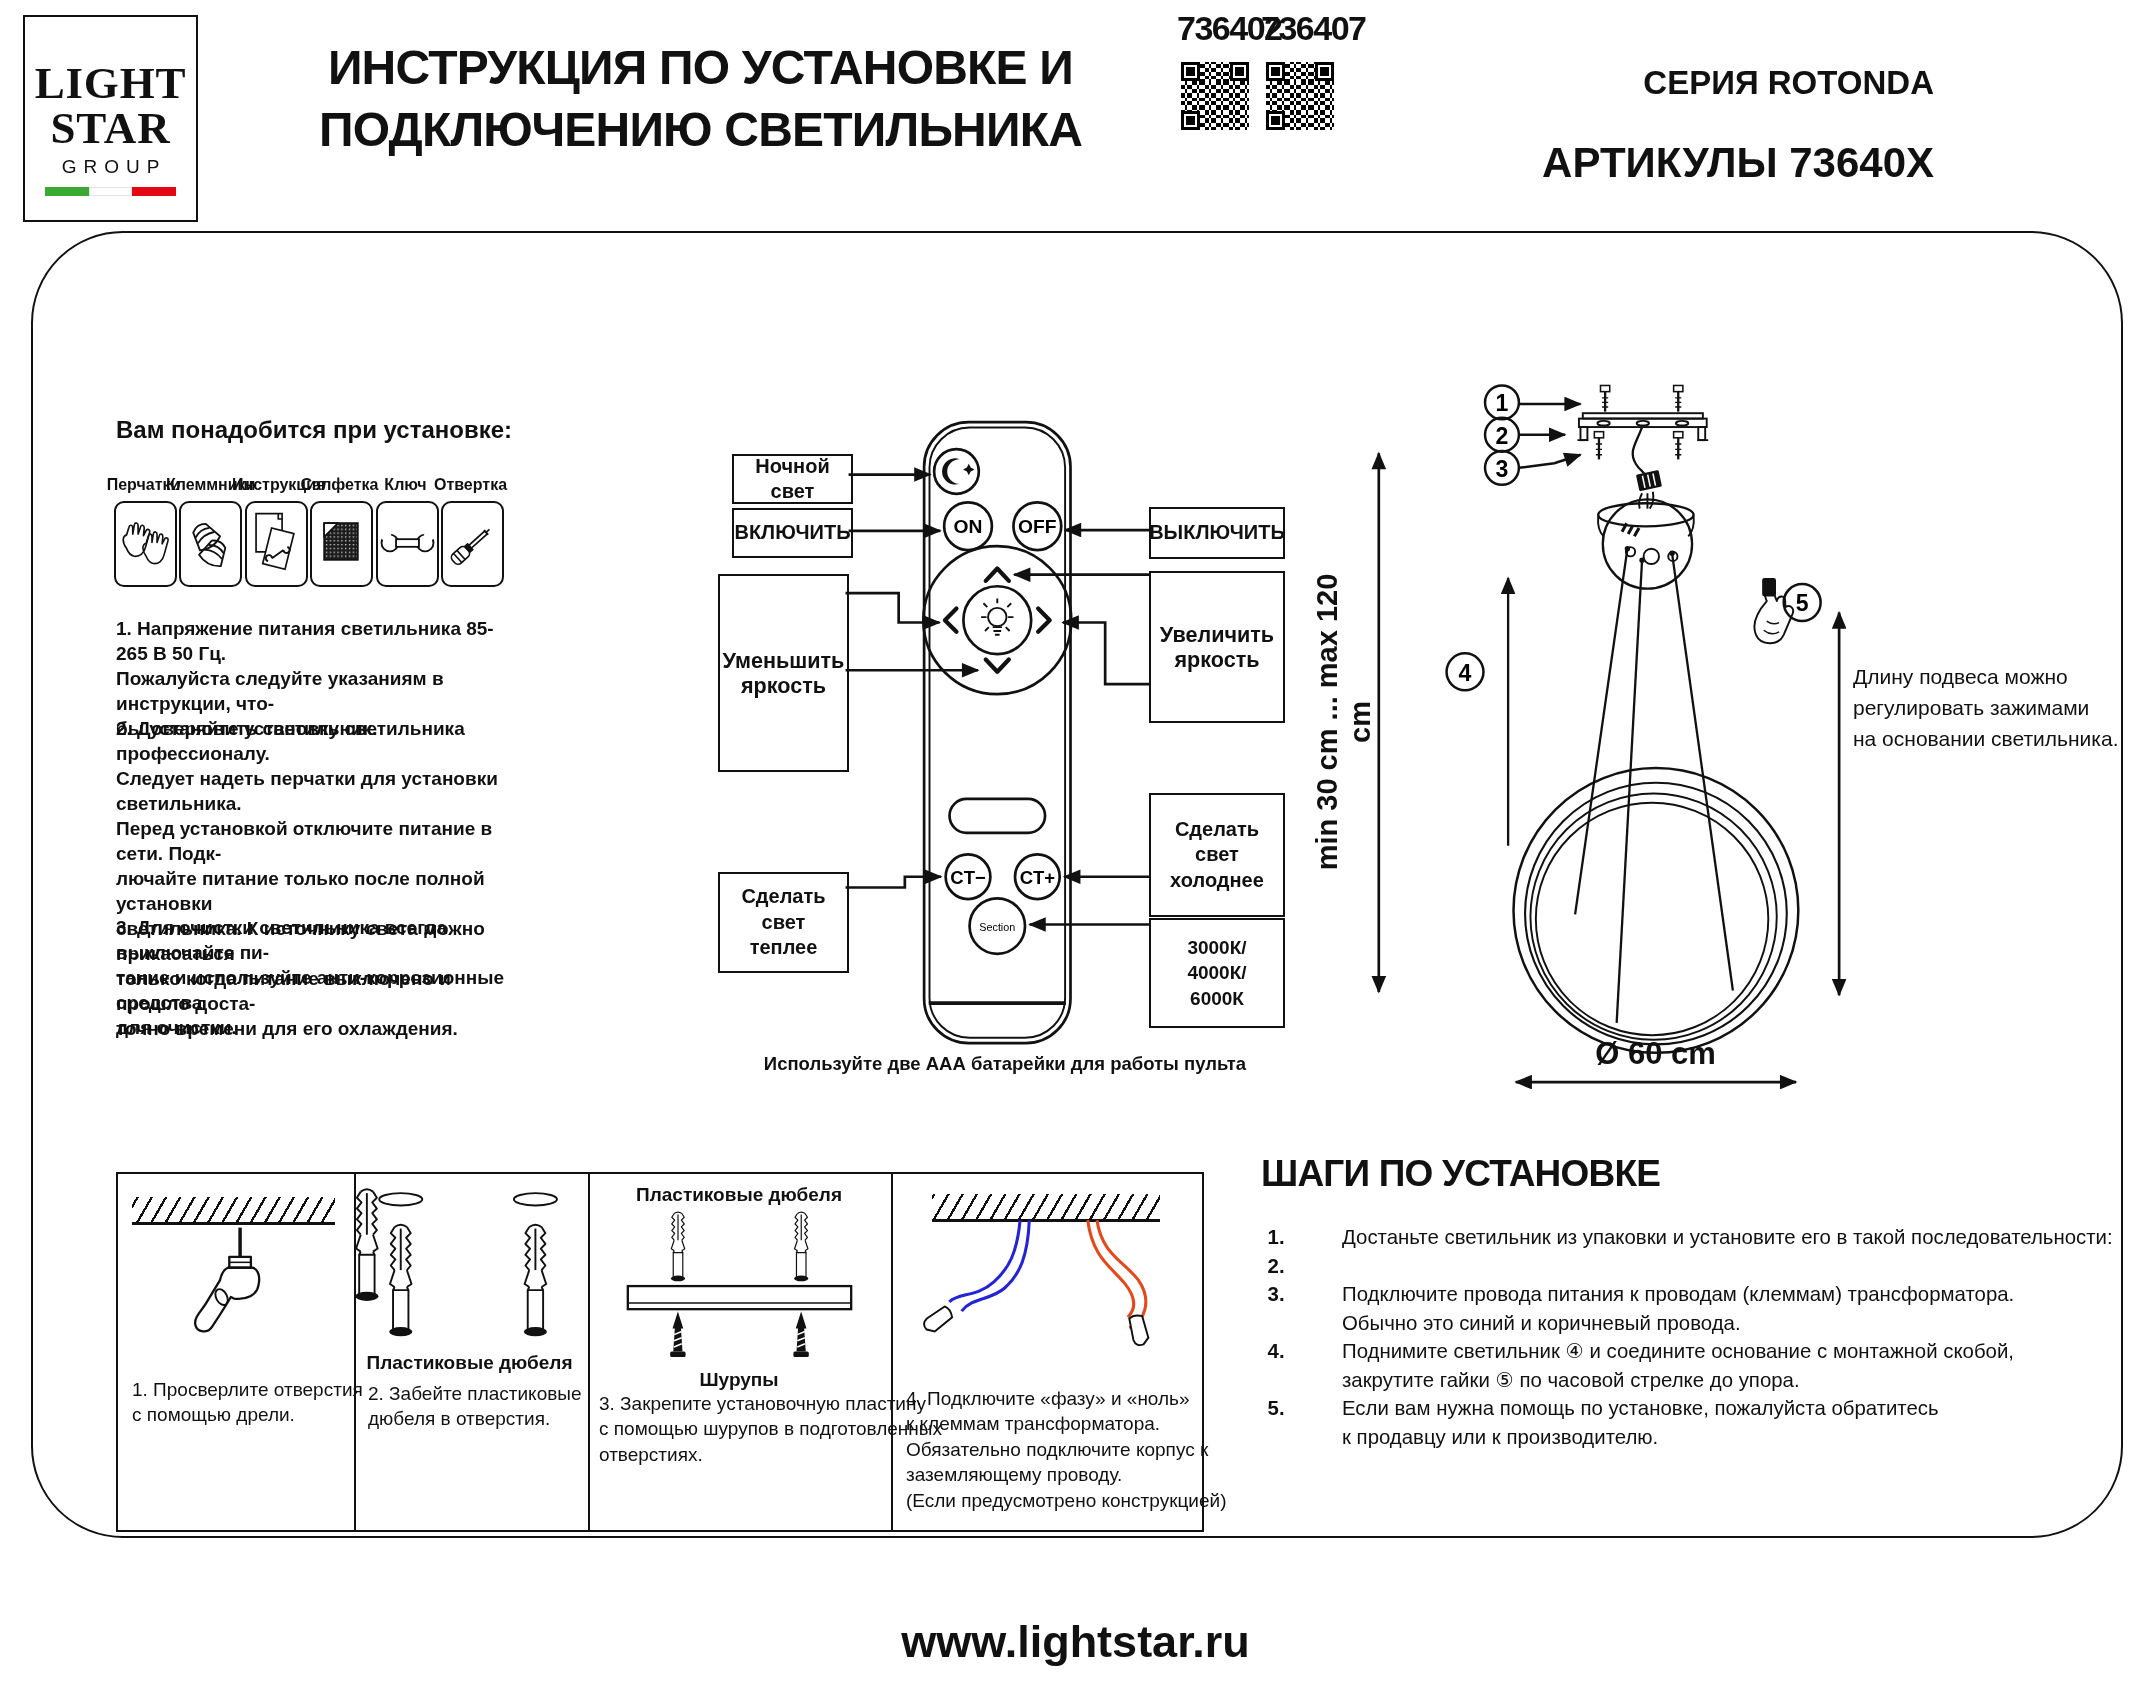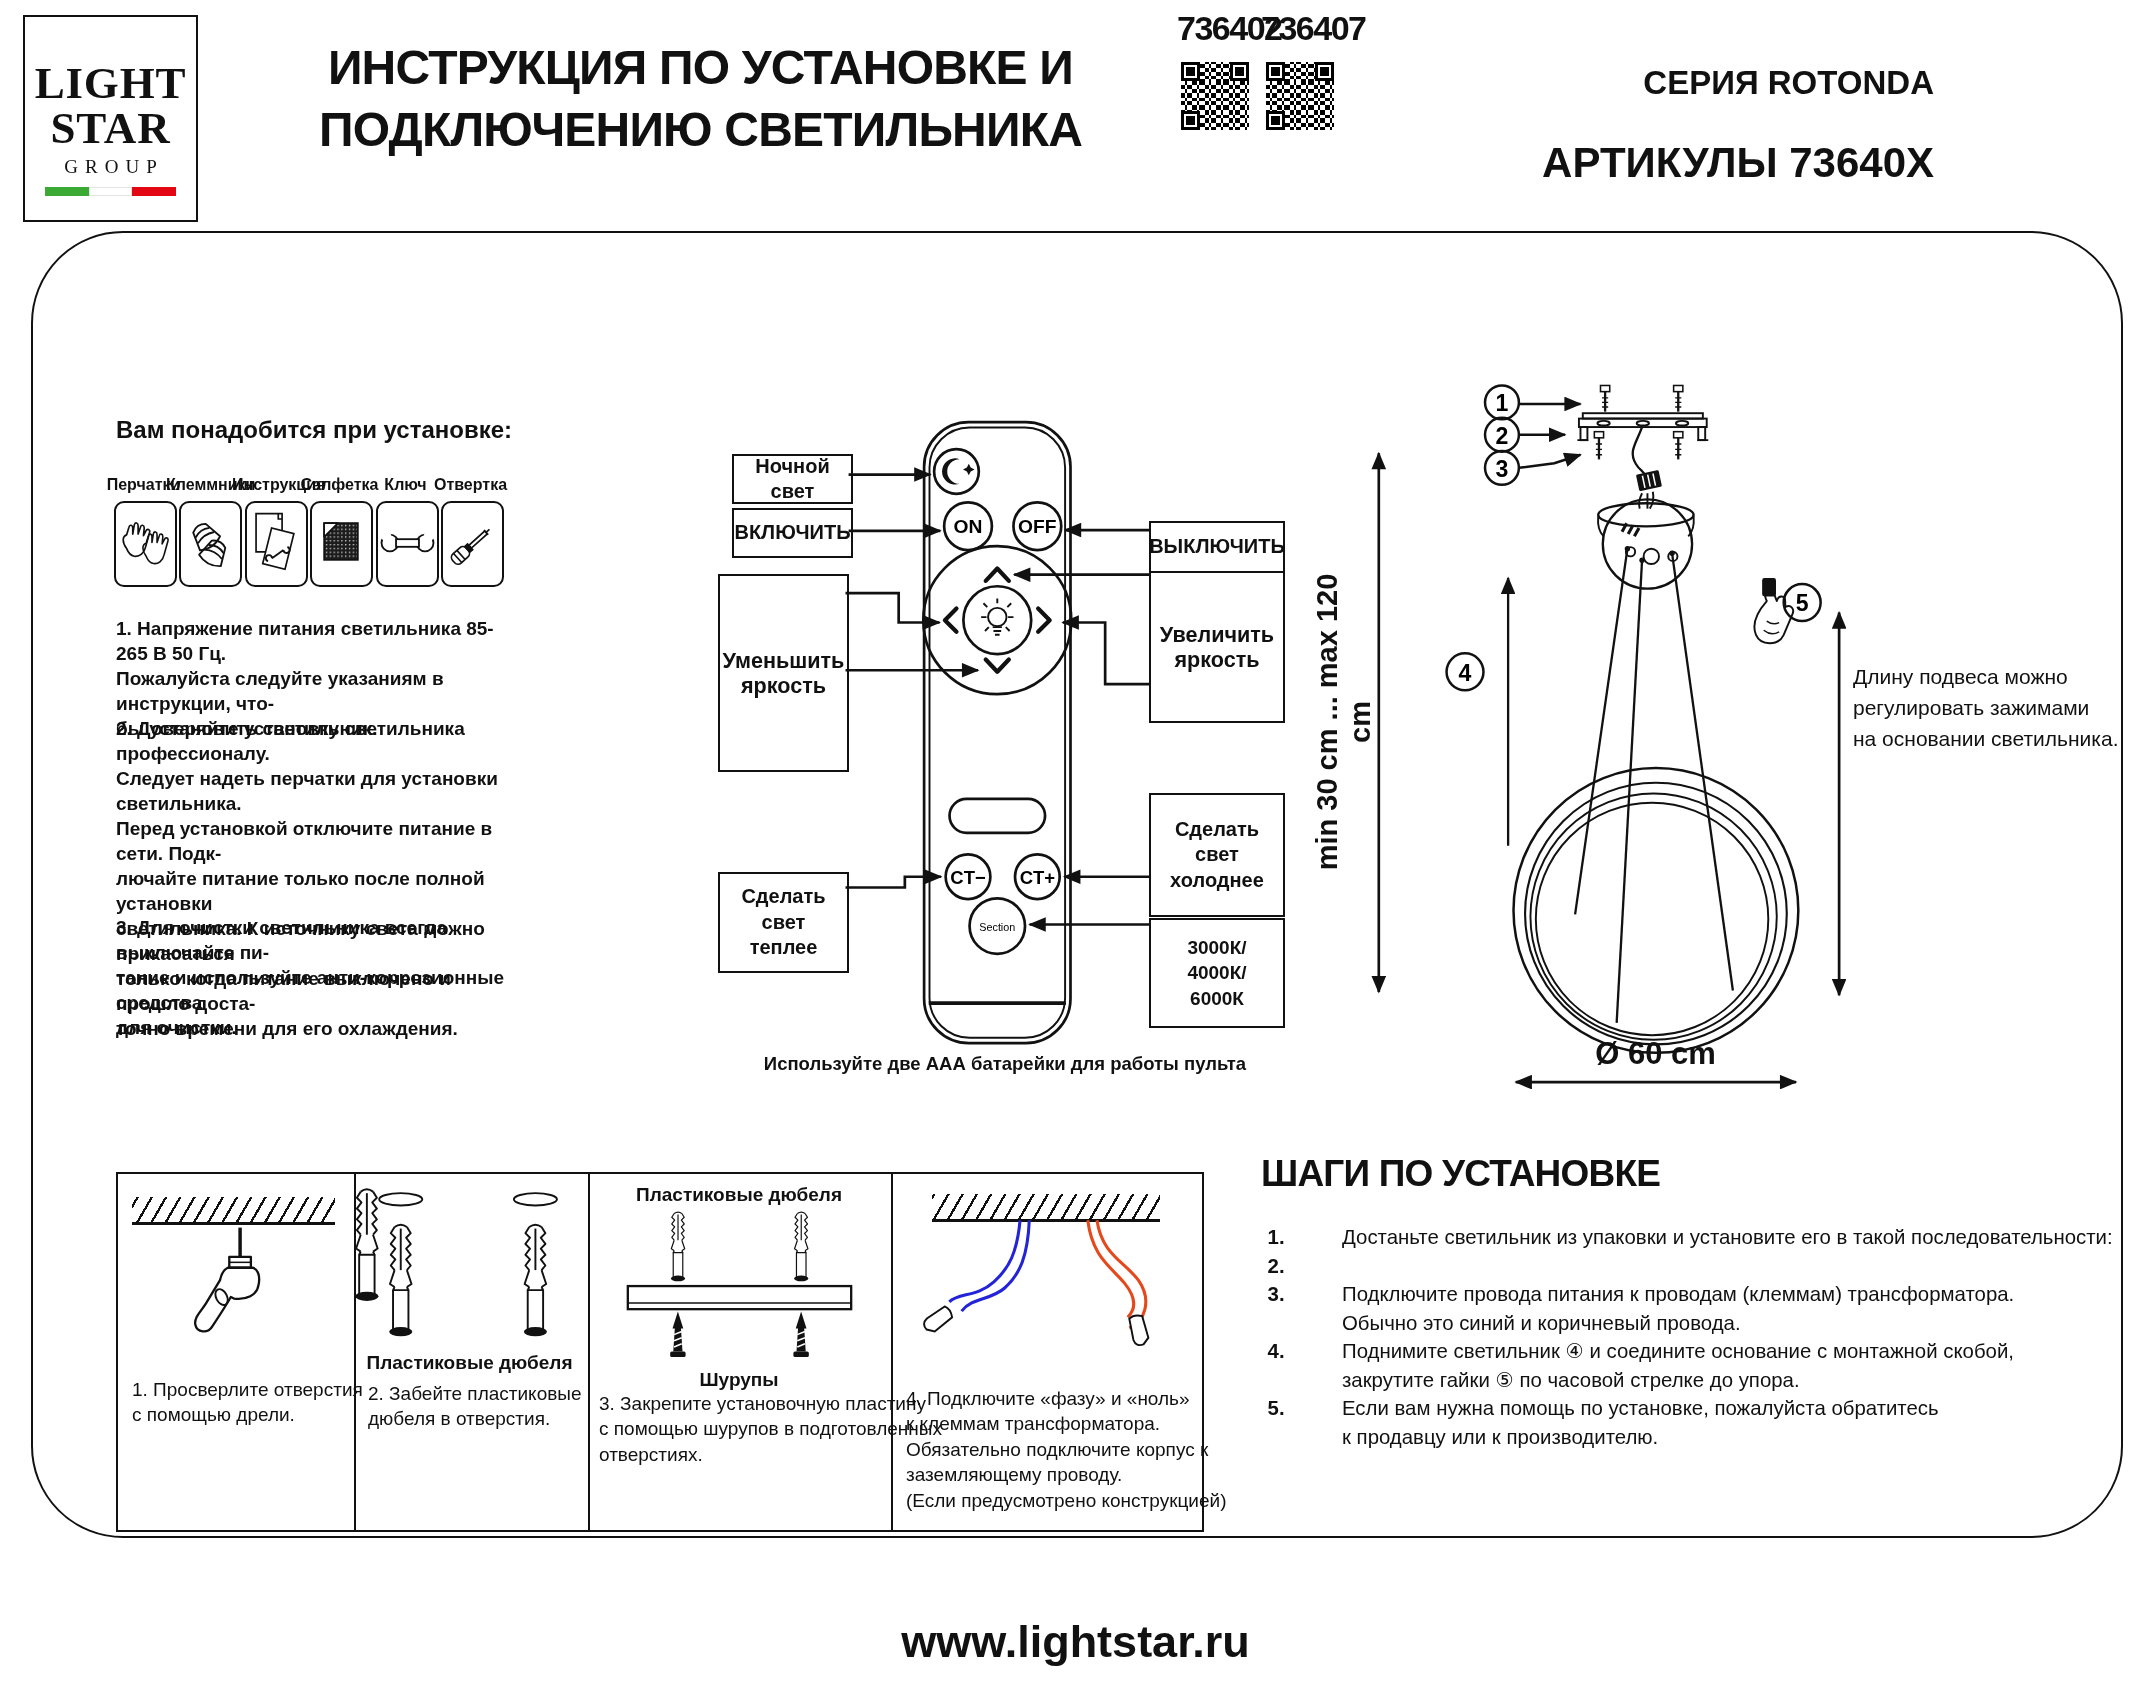--- a/index.html
+++ b/index.html
@@ -14,7 +14,7 @@
   .logo-box{left:23px;top:15.4px;width:171px;height:203px;border:2.3px solid #111;text-align:center;}
   .logo-word{font-family:"Liberation Serif","DejaVu Serif",serif;font-weight:700;font-size:45px;line-height:43px;letter-spacing:0.8px;margin-top:1.5px;}
   .logo-word:first-child{margin-top:45px;}
-  .logo-group{font-family:Liberation Serif, serif;font-size:19px;letter-spacing:7px;margin-top:6.2px;margin-left:7px;}
+  .logo-group{font-family:Liberation Sans, sans-serif;font-size:19px;letter-spacing:7px;margin-top:6.2px;margin-left:7px;}
   .flag{display:flex;width:131px;height:8.5px;margin:9.2px auto 0 auto;}
   .flag span{flex:1;height:100%;}
   .doc-title{left:246px;top:37px;width:909px;text-align:center;font-size:48px;font-weight:800;letter-spacing:-0.8px;line-height:1.3;}

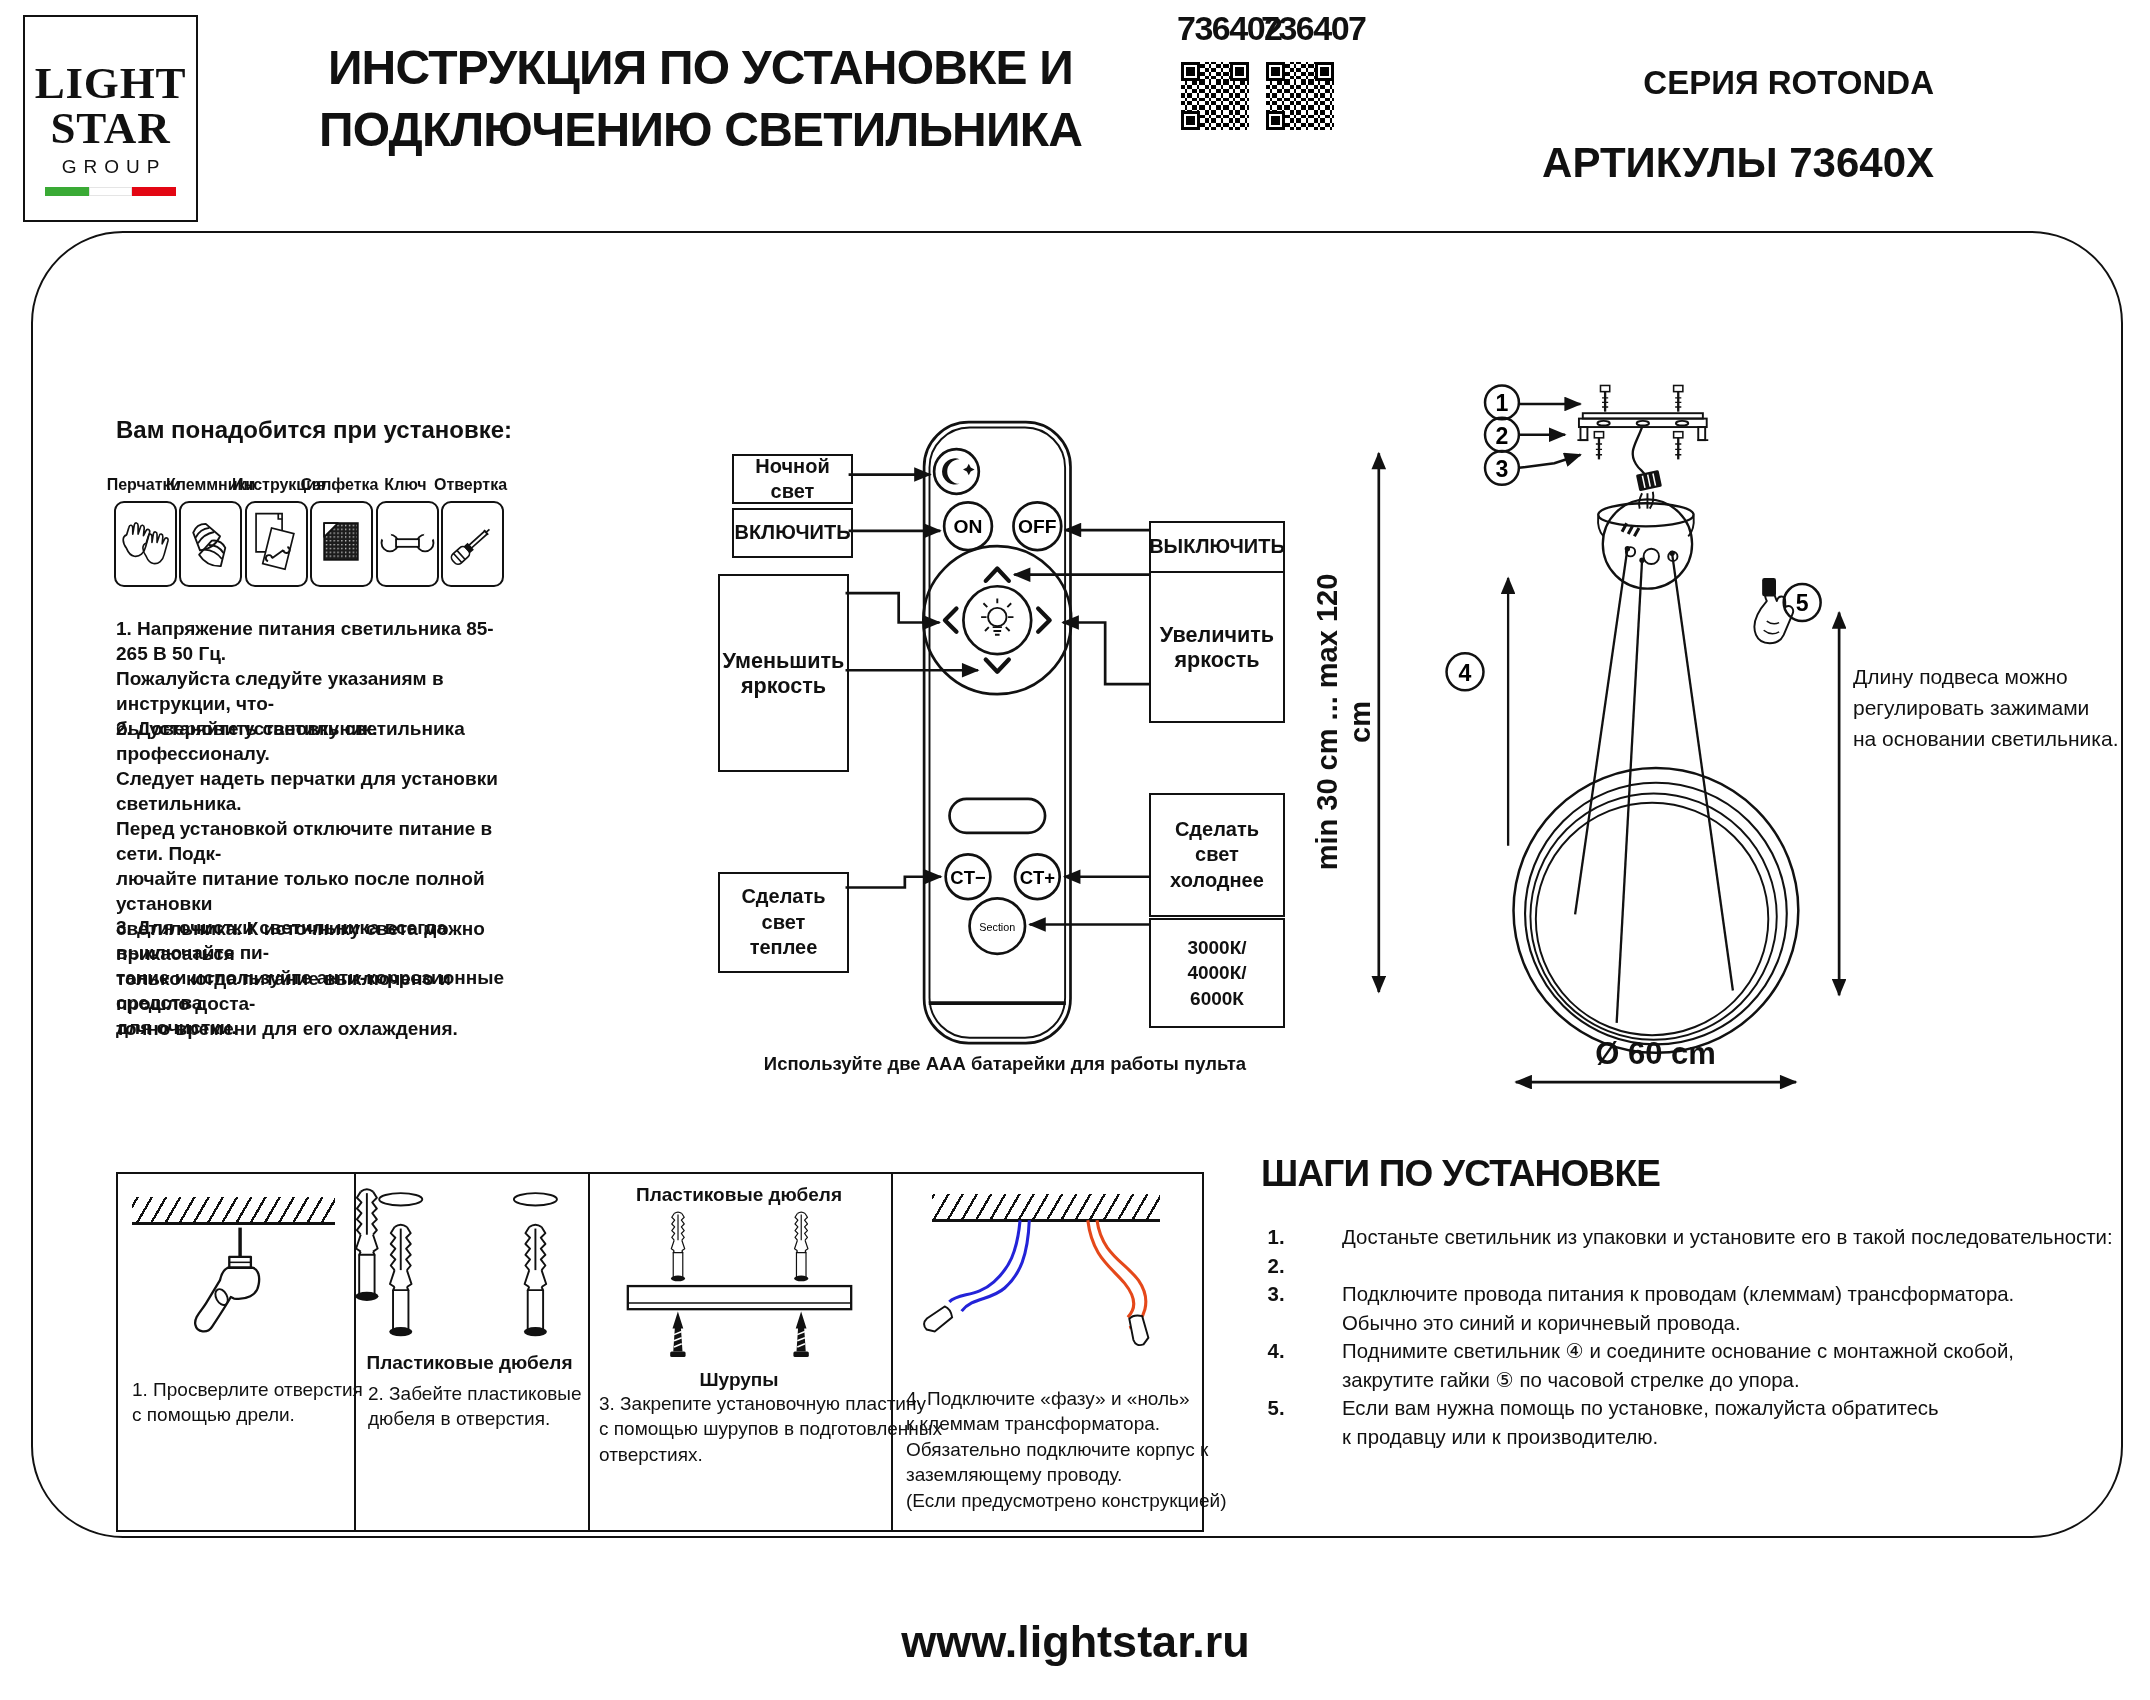--- a/index.html
+++ b/index.html
@@ -265,7 +265,7 @@
 <div class="abs rbox ctr ml" style="left:718px;top:872px;width:127px;height:97px">Сделать
 свет
 теплее</div>
-<div class="abs rbox ctr" style="left:1149px;top:521px;width:132px;height:48px">ВЫКЛЮЧИТЬ</div>
+<div class="abs rbox ctr" style="left:1149px;top:507px;width:132px;height:48px">ВЫКЛЮЧИТЬ</div>
 <div class="abs rbox ctr ml" style="left:1149px;top:571px;width:132px;height:148px;font-size:21.6px">Увеличить
 яркость</div>
 <div class="abs rbox ctr ml" style="left:1149px;top:793px;width:132px;height:120px">Сделать

